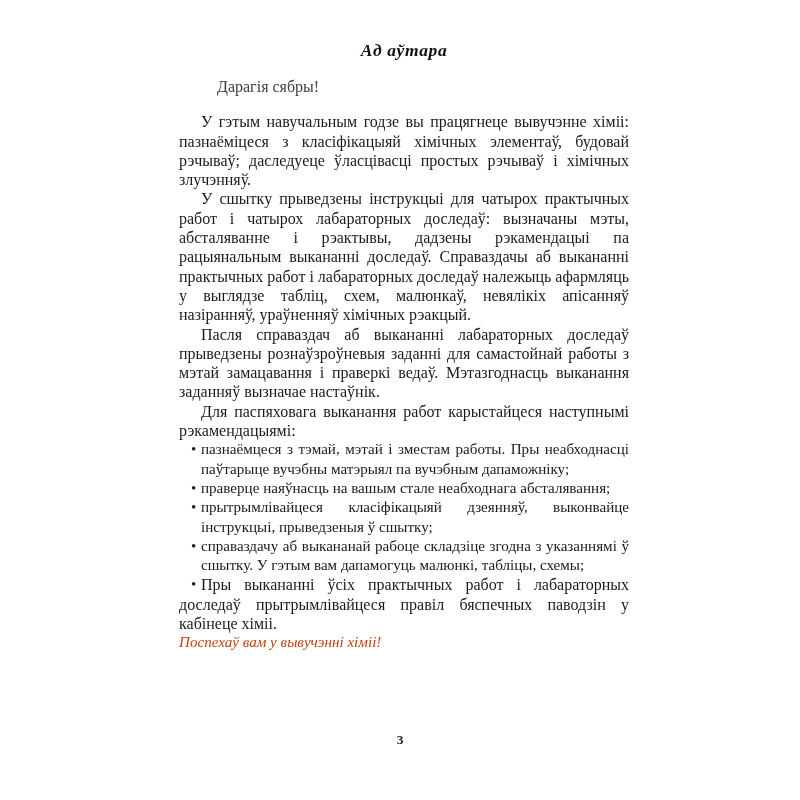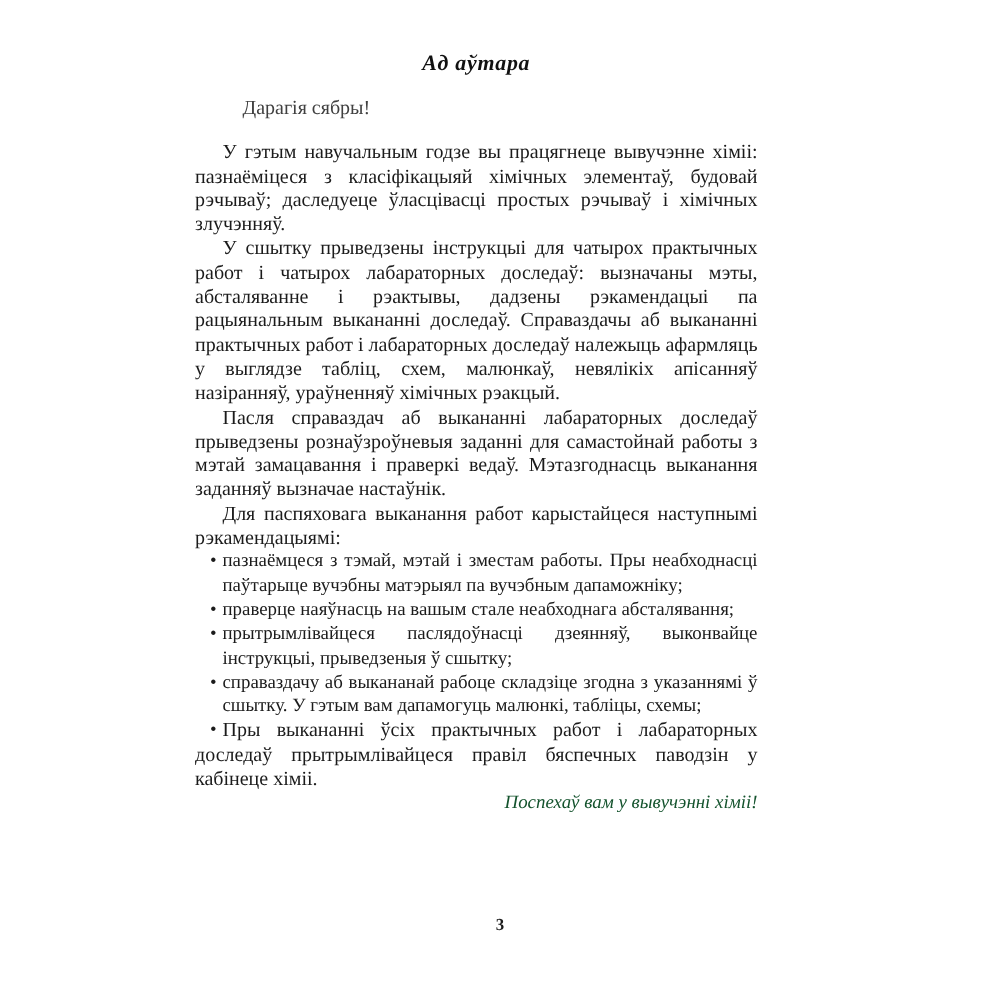--- a/index.html
+++ b/index.html
@@ -25,7 +25,7 @@
 
   .content {
     position: absolute;
-    left: 156px;
+    left: 179px;
     top: 40px;
     width: 450px;
   }

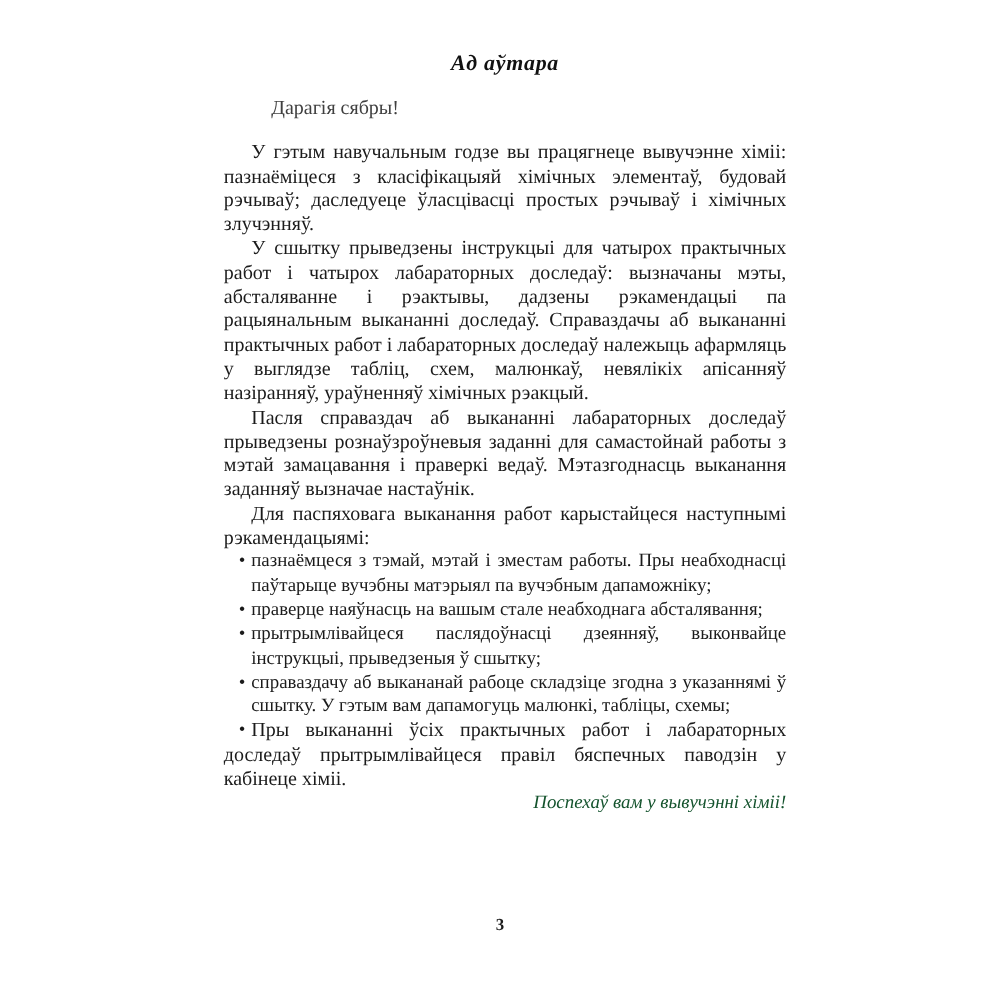--- a/index.html
+++ b/index.html
@@ -137,7 +137,7 @@
       </li>
       <li class="bullet-item">
         <span class="dot">•</span>
-        <span>прытрымлівайцеся паслядоўнасці дзеянняў, выконвайце інструкцыі, прыведзеныя ў сшытку;</span>
+        <span>прытрымлівайцеся класіфікацыяй дзеянняў, выконвайце інструкцыі, прыведзеныя ў сшытку;</span>
       </li>
       <li class="bullet-item">
         <span class="dot">•</span>

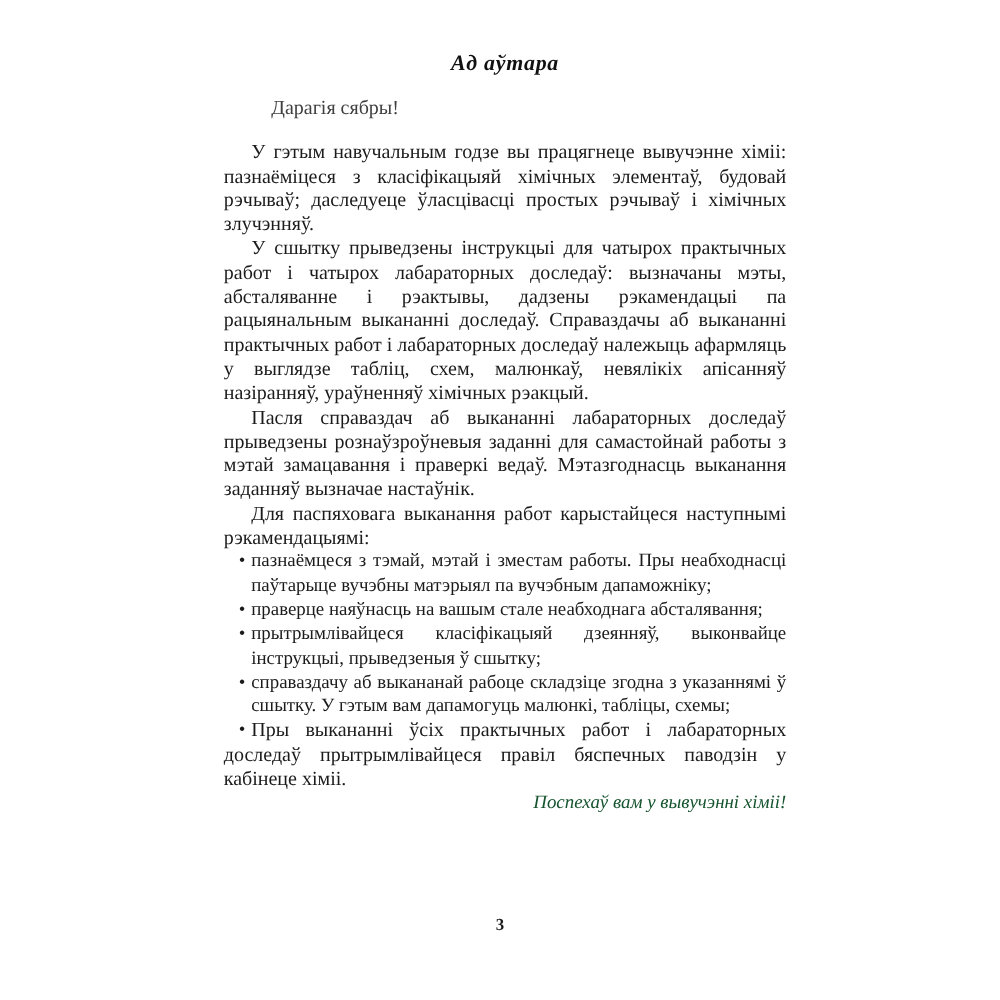--- a/index.html
+++ b/index.html
@@ -91,9 +91,8 @@
     font-size: 15.1px;
     line-height: 19.3px;
     font-style: italic;
-    text-align: right;
     margin: 0;
-    color: #14532d;
+    color: #c2410c;
   }
 
   .page-number {

